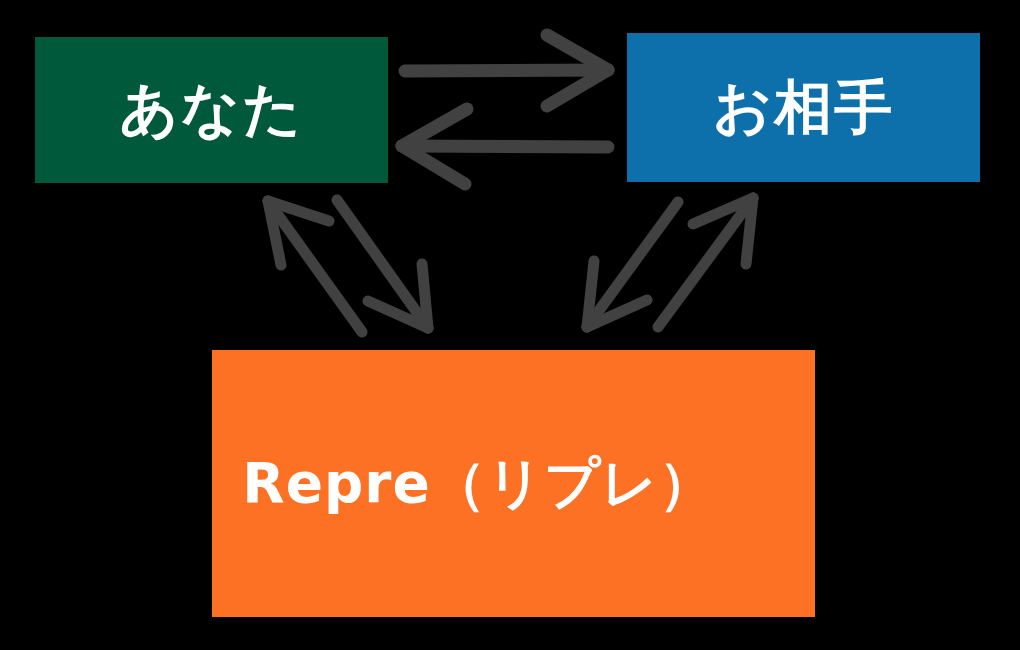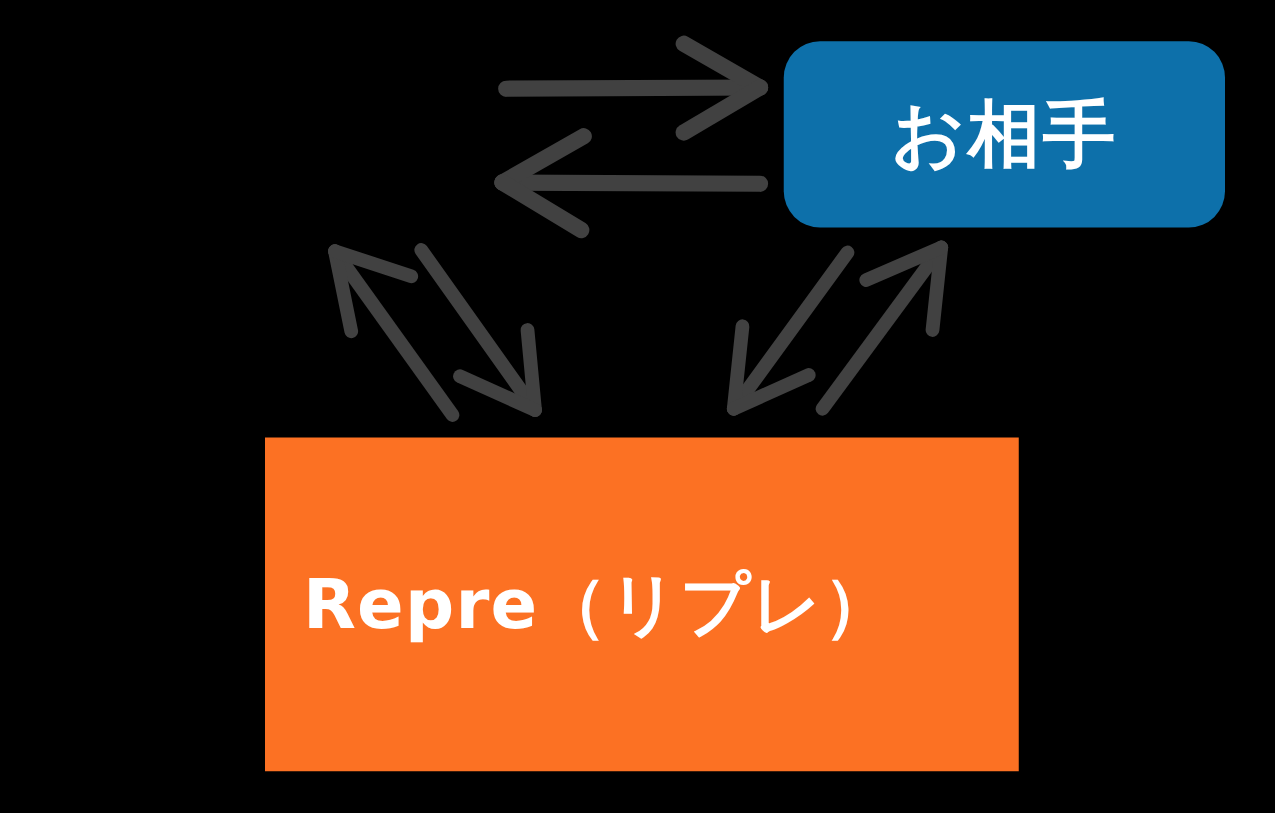--- a/index.html
+++ b/index.html
@@ -69,6 +69,9 @@
 
 <div class="canvas">
 
+  <div class="node node-you">
+    <span>あなた</span>
+  </div>
 
   <div class="node node-partner">
     <span>お相手</span>

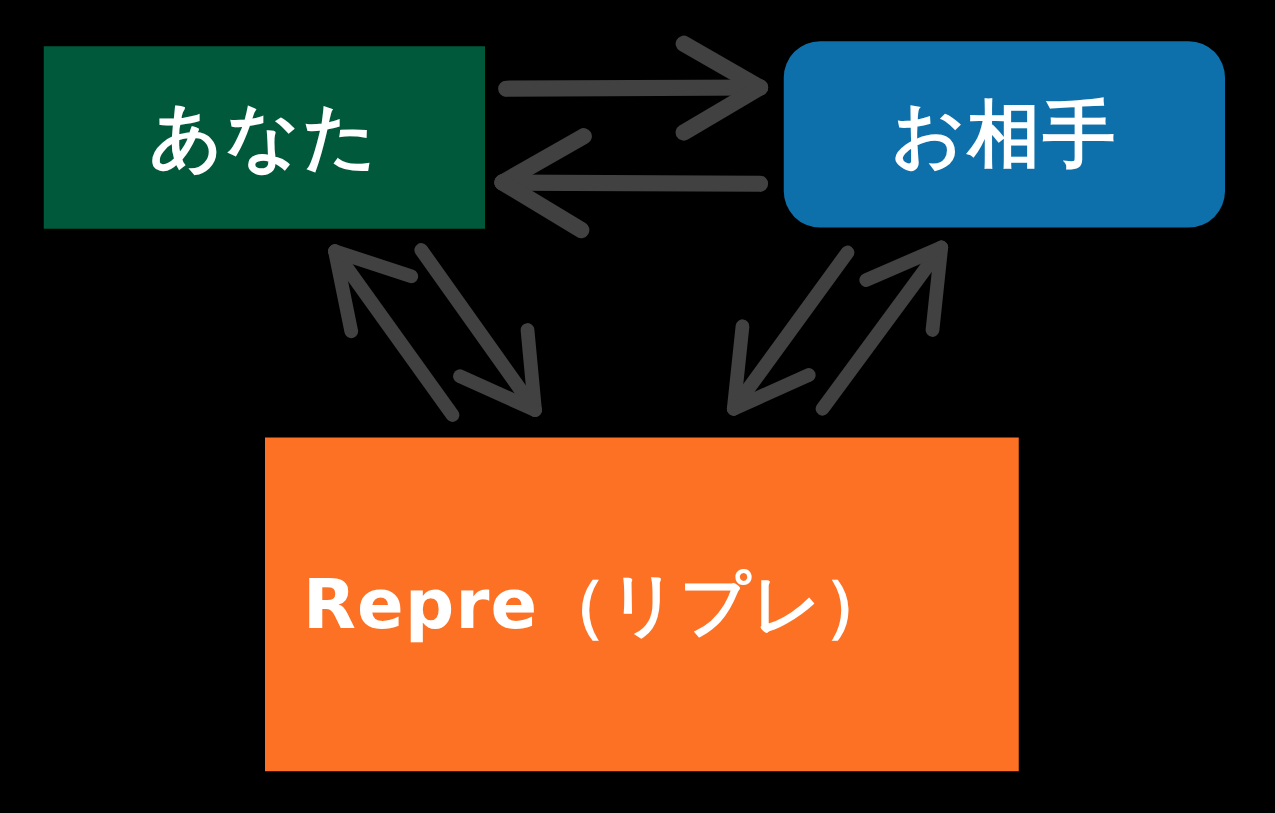--- a/index.html
+++ b/index.html
@@ -37,7 +37,6 @@
     background: var(--partner, #0d70aa);
     font-size: 58px;
     letter-spacing: 2px;
-    border-radius: 29px;
   }
   .node-repre {
     left: 212px; top: 350px; width: 603px; height: 267px;

